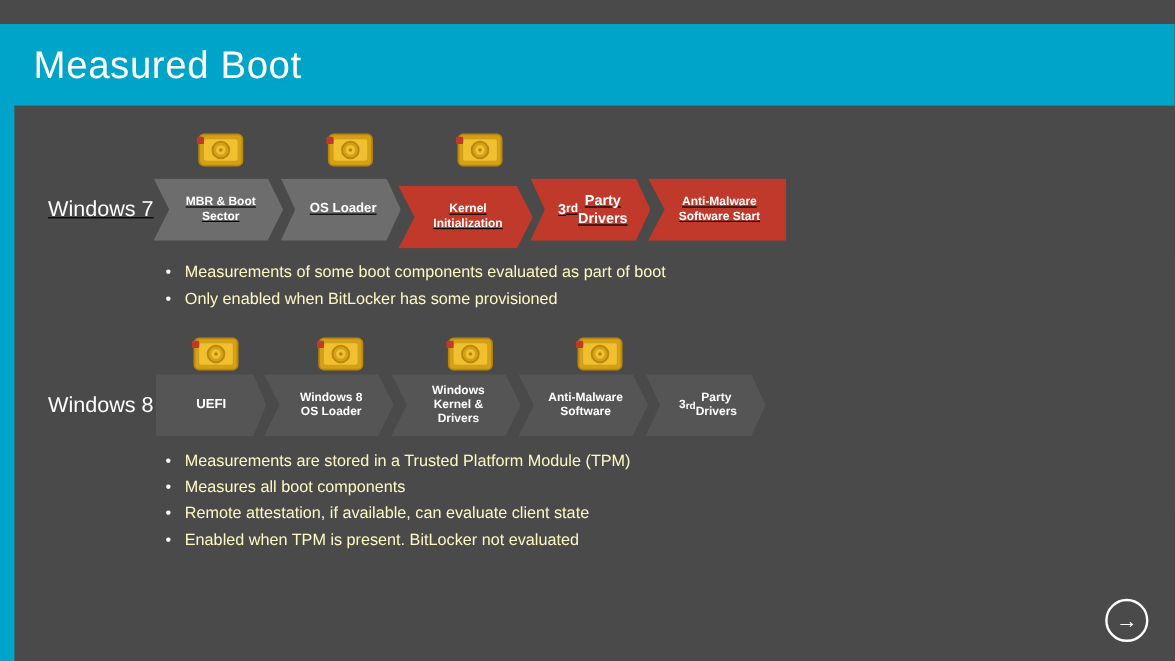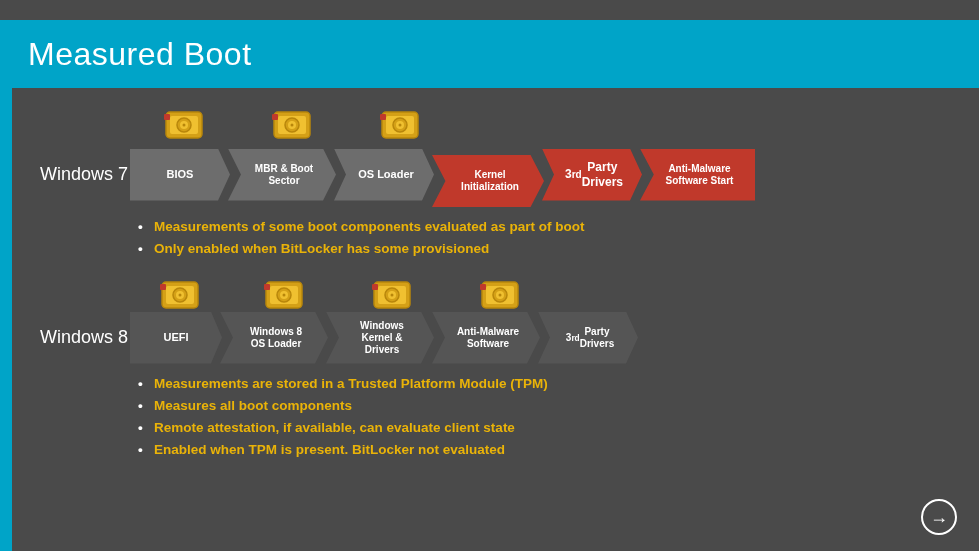--- a/index.html
+++ b/index.html
@@ -200,7 +200,7 @@
       </div>
     </div>
 
-    <div class="row" style="margin-top:0;">
+    <div class="row" style="margin-top:0;text-decoration:underline;">
       <div class="row-label">Windows 7</div>
       <div class="arrow-chain">
 

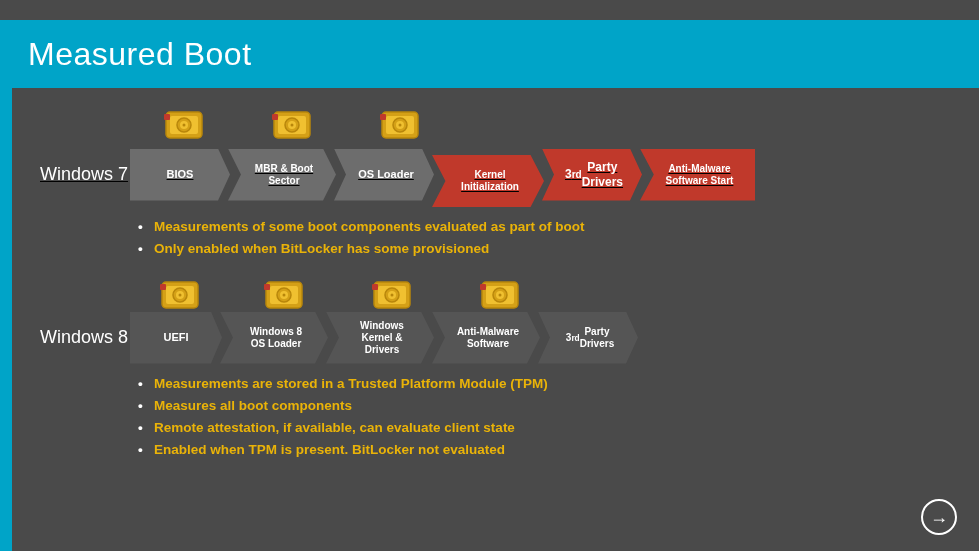--- a/index.html
+++ b/index.html
@@ -204,7 +204,6 @@
       <div class="row-label">Windows 7</div>
       <div class="arrow-chain">
 
-        <div class="chevron chevron-first chevron-gray" style="min-width:100px; font-size:11px; font-weight:600;">BIOS</div>
 
         <div class="chevron chevron-gray" style="min-width:108px; font-size:10px; font-weight:600; margin-left:-2px;">MBR &amp; Boot<br>Sector</div>
 

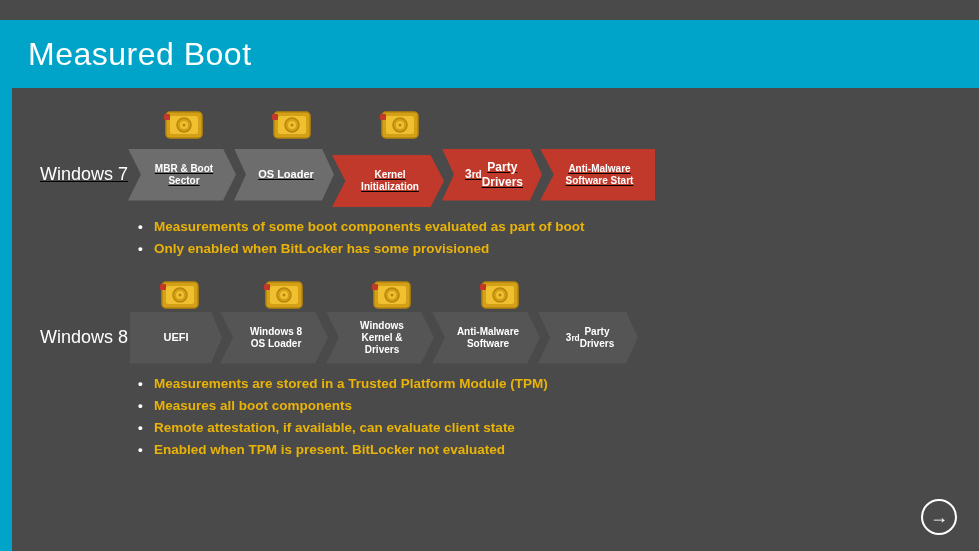--- a/index.html
+++ b/index.html
@@ -103,9 +103,9 @@
     }
 
     .bullet-section ul li {
-      color: #eab308;
+      color: #fef9c3;
       font-size: 13.5px;
-      font-weight: 700;
+      font-weight: 400;
       padding-left: 20px;
       position: relative;
       margin-bottom: 2px;

